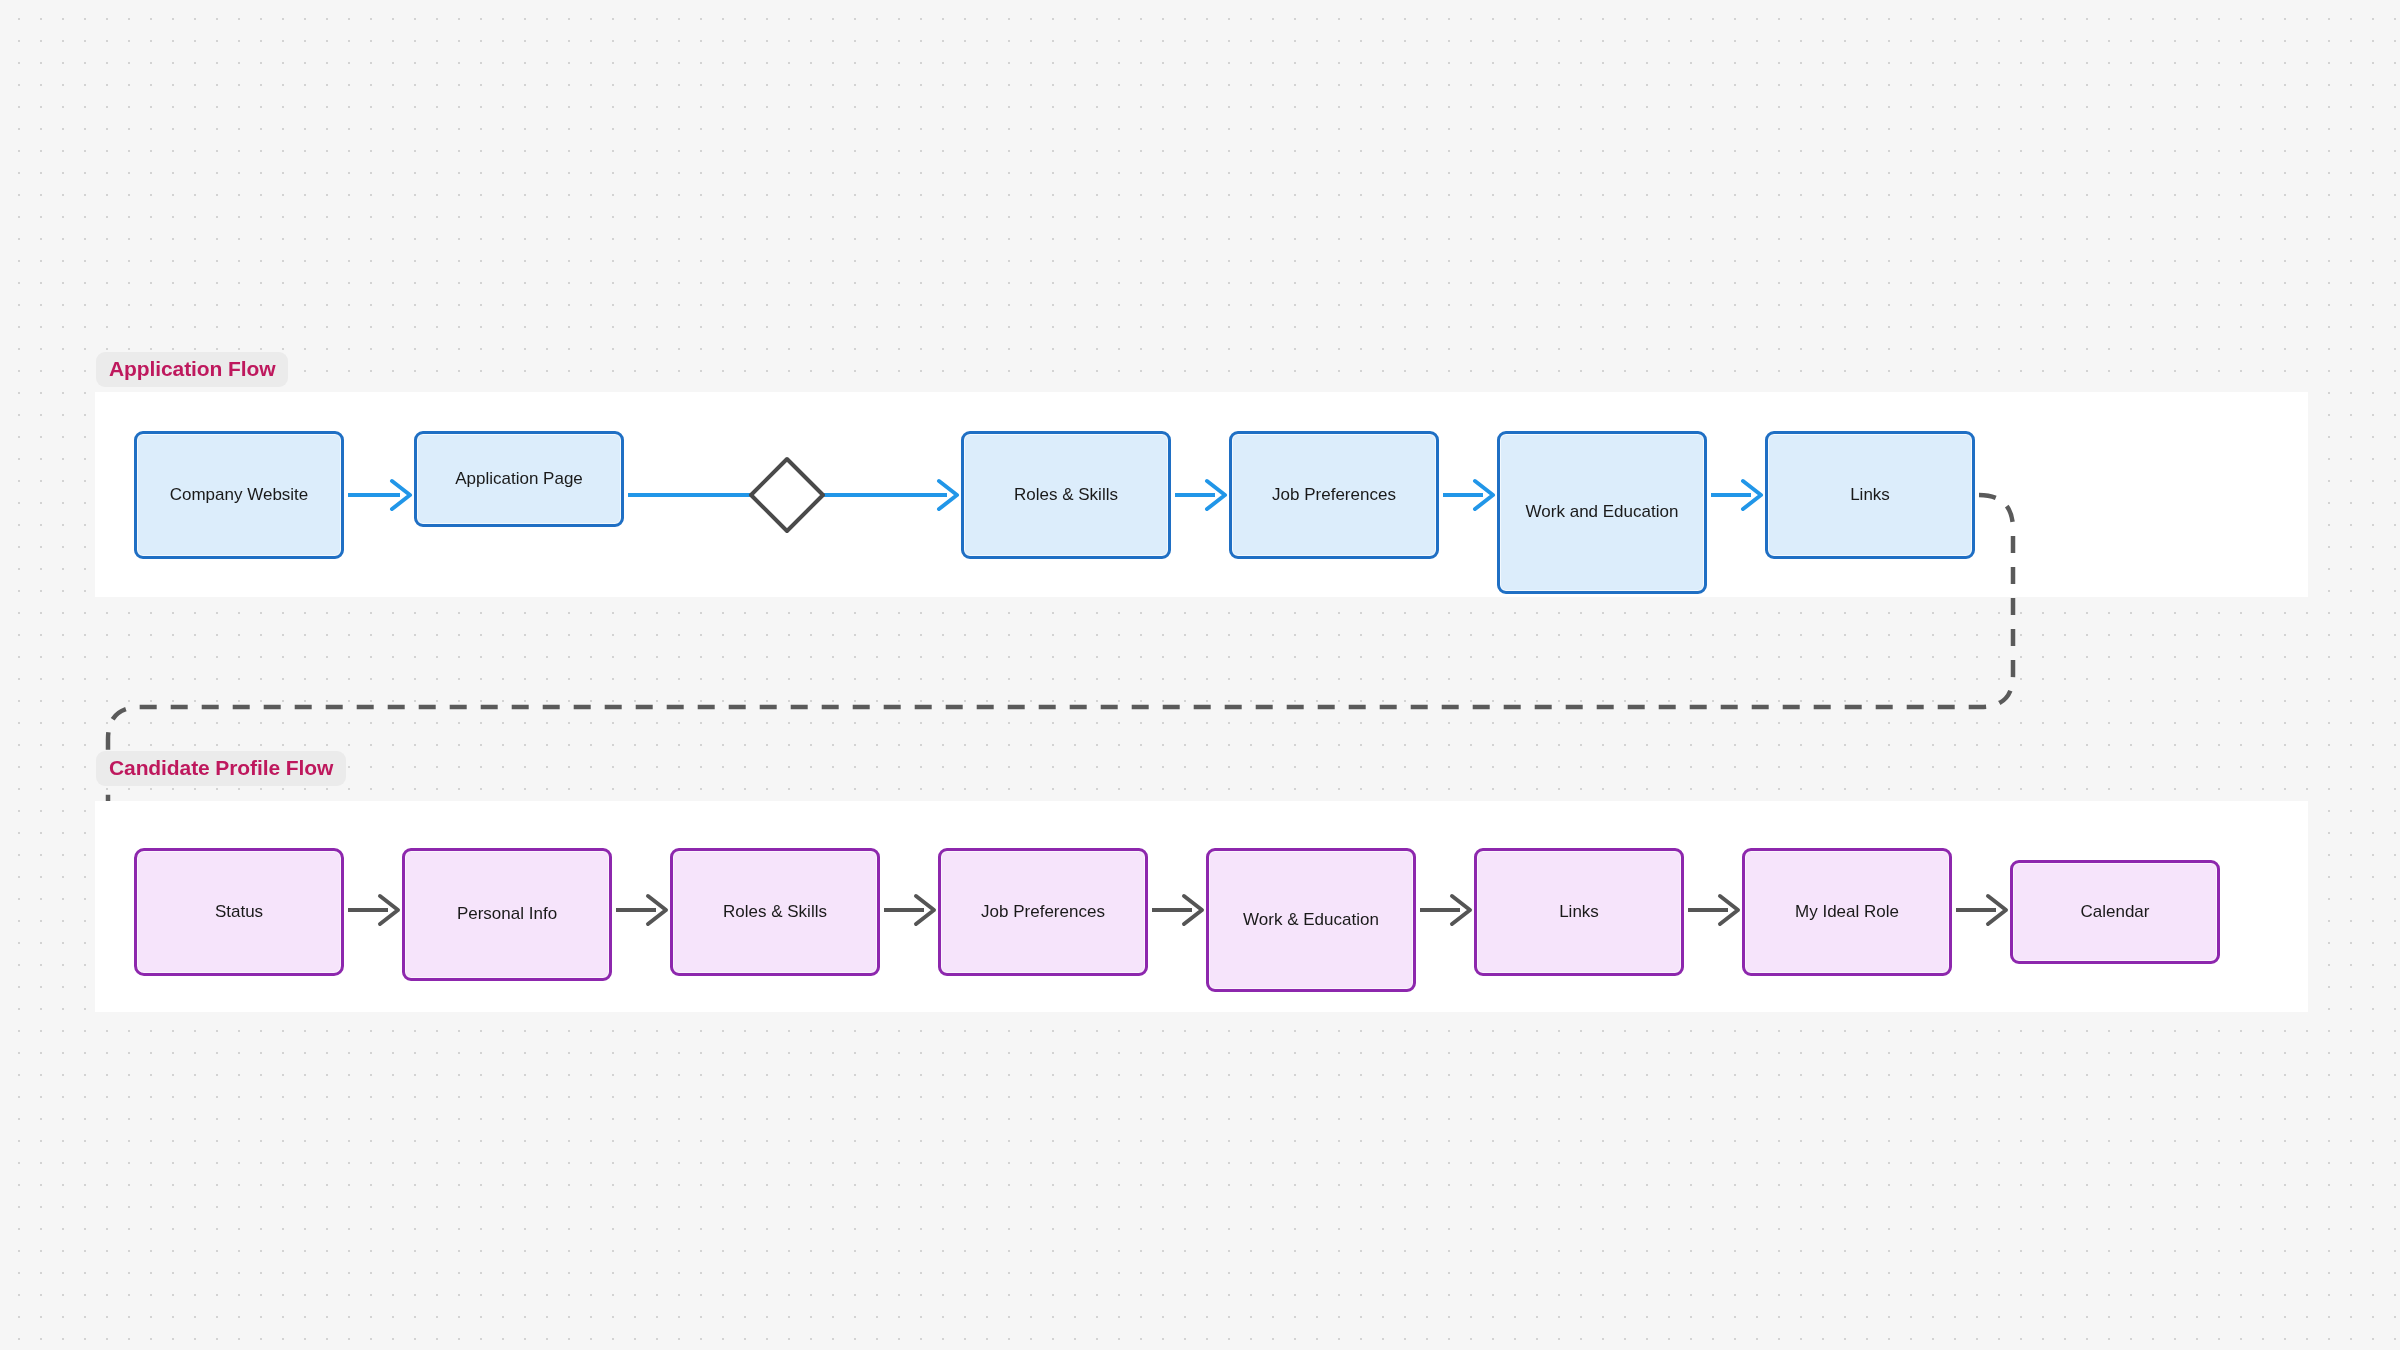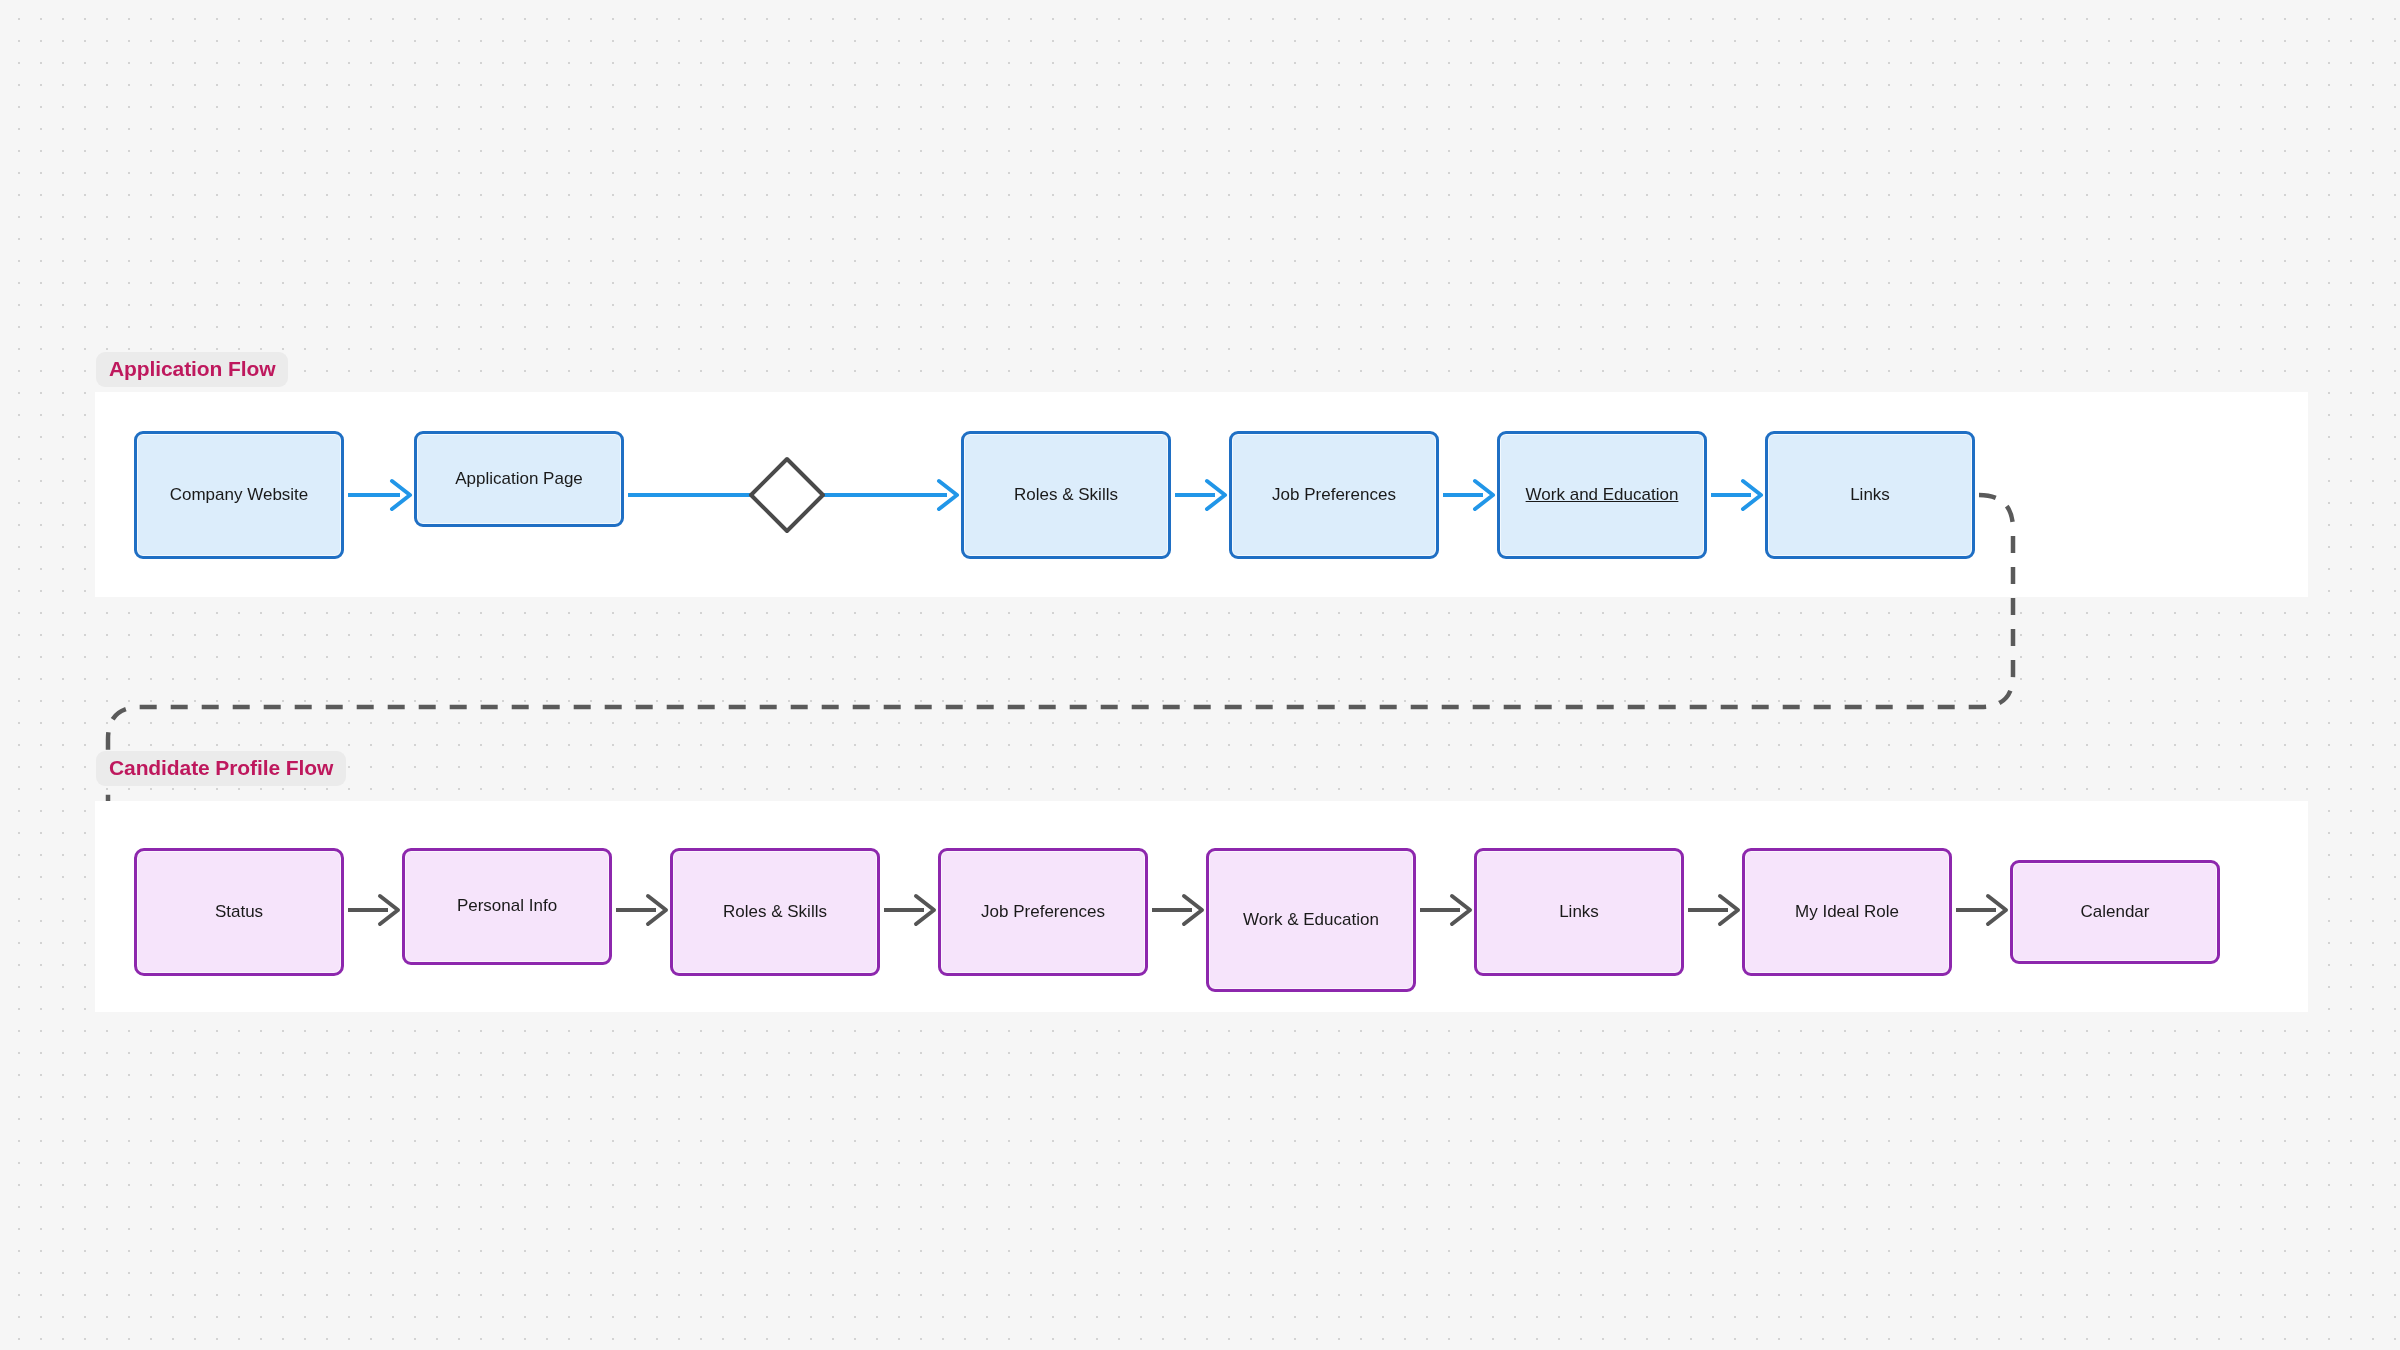--- a/index.html
+++ b/index.html
@@ -122,7 +122,7 @@
 <div class="node blue" style="left:1229px; top:431px; width:210px; height:128px;">
   <span>Job Preferences</span>
 </div>
-<div class="node blue" style="left:1497px; top:431px; width:210px; height:128px;text-decoration:underline;">
+<div class="node blue" style="left:1497px; top:431px; width:210px; height:163px;">
   <span>Work and Education</span>
 </div>
 <div class="node blue" style="left:1765px; top:431px; width:210px; height:128px;">

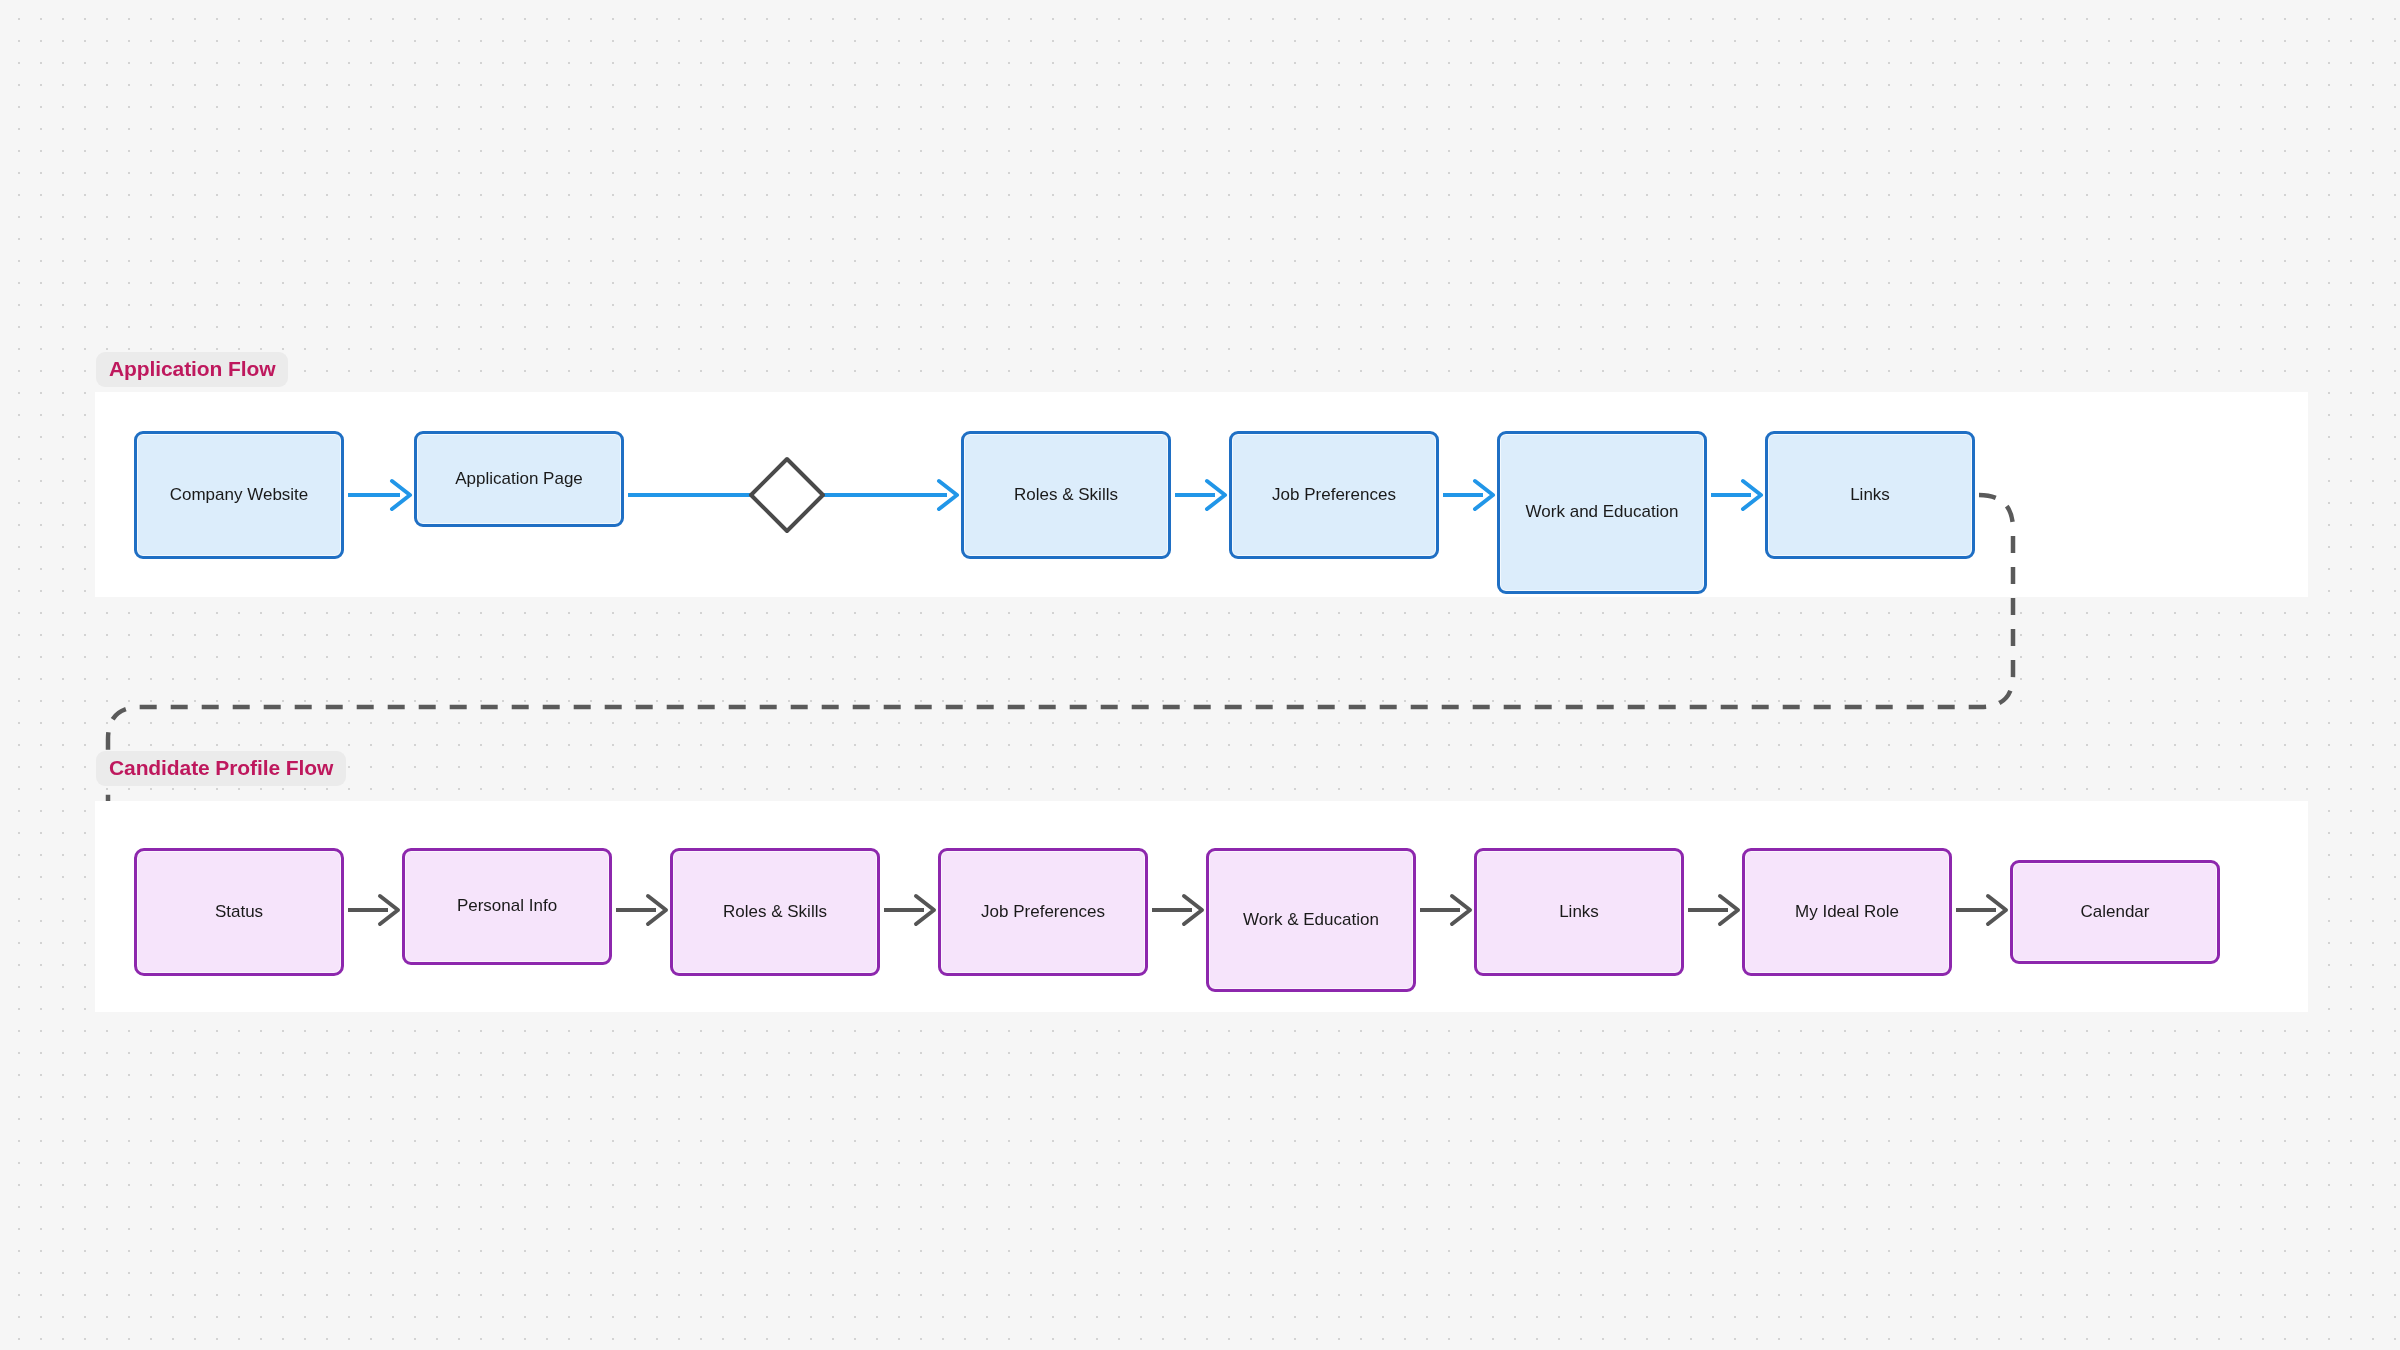--- a/index.html
+++ b/index.html
@@ -172,7 +172,7 @@
 <div class="node purple" style="left:134px; top:848px; width:210px; height:128px;border-radius:10px;">
   <span>Status</span>
 </div>
-<div class="node purple" style="left:402px; top:848px; width:210px; height:117px;align-items:center;">
+<div class="node purple" style="left:402px; top:848px; width:210px; height:133px;align-items:center;">
   <span>Personal Info</span>
 </div>
 <div class="node purple" style="left:670px; top:848px; width:210px; height:128px;">

